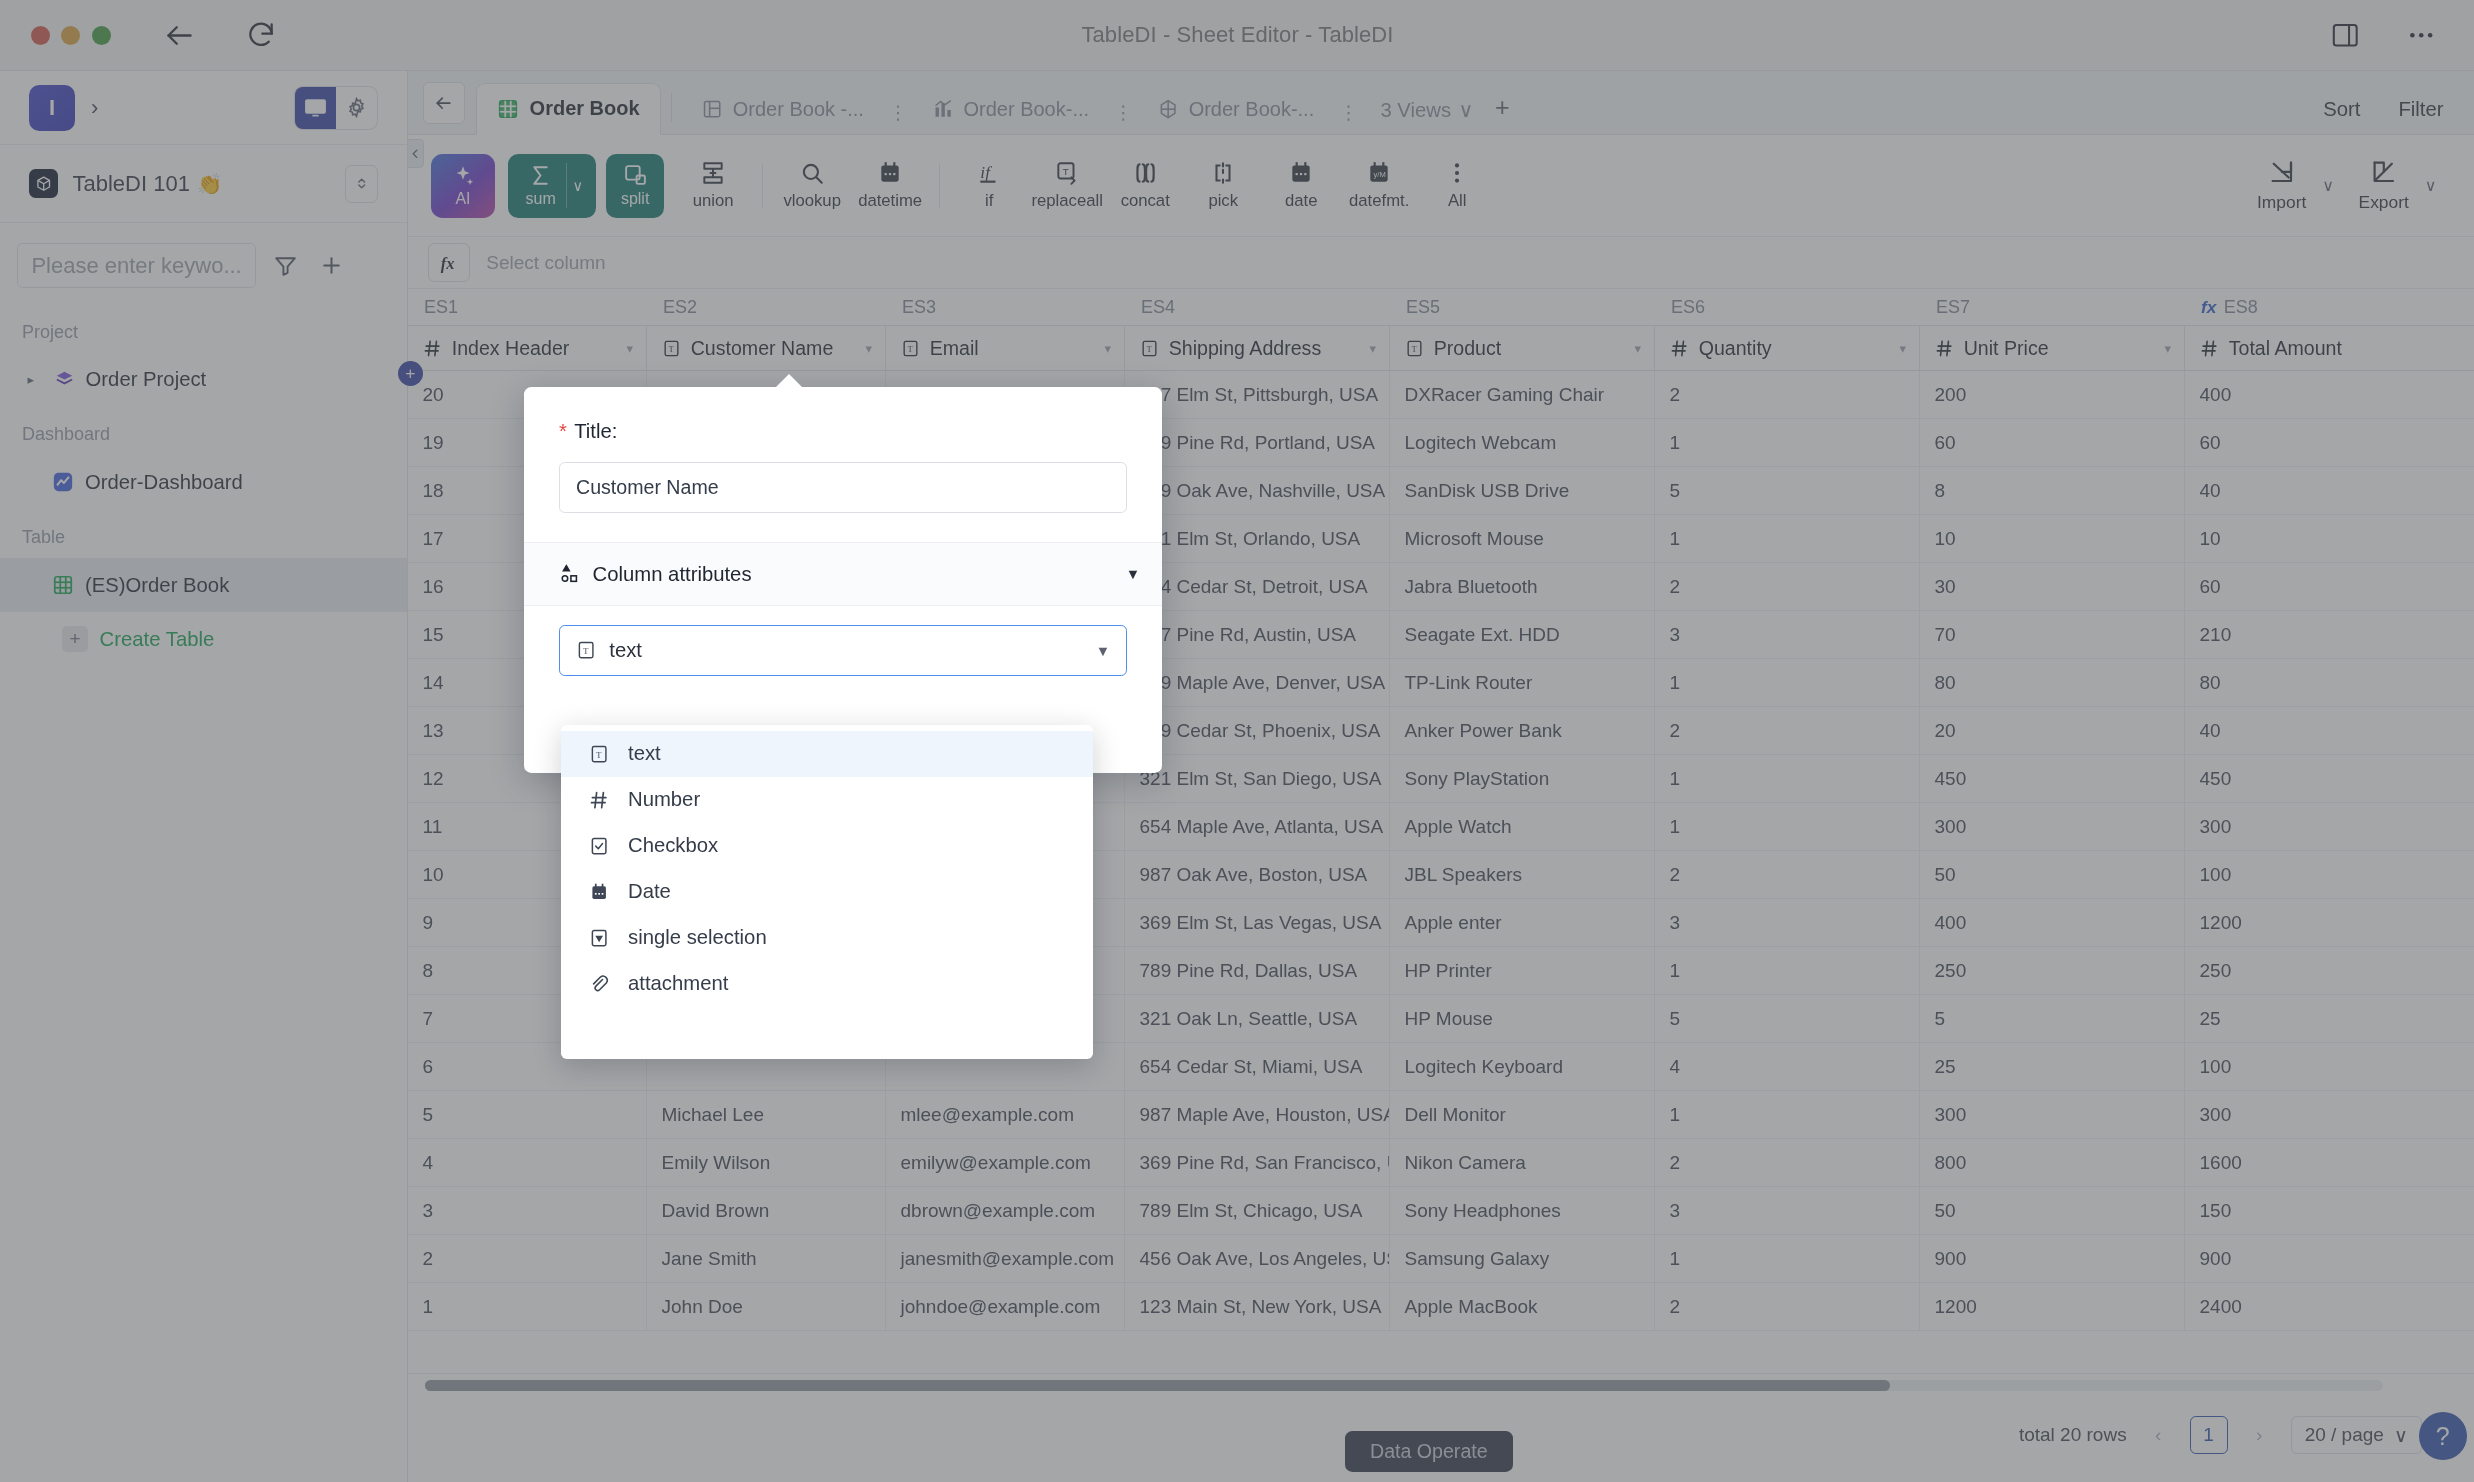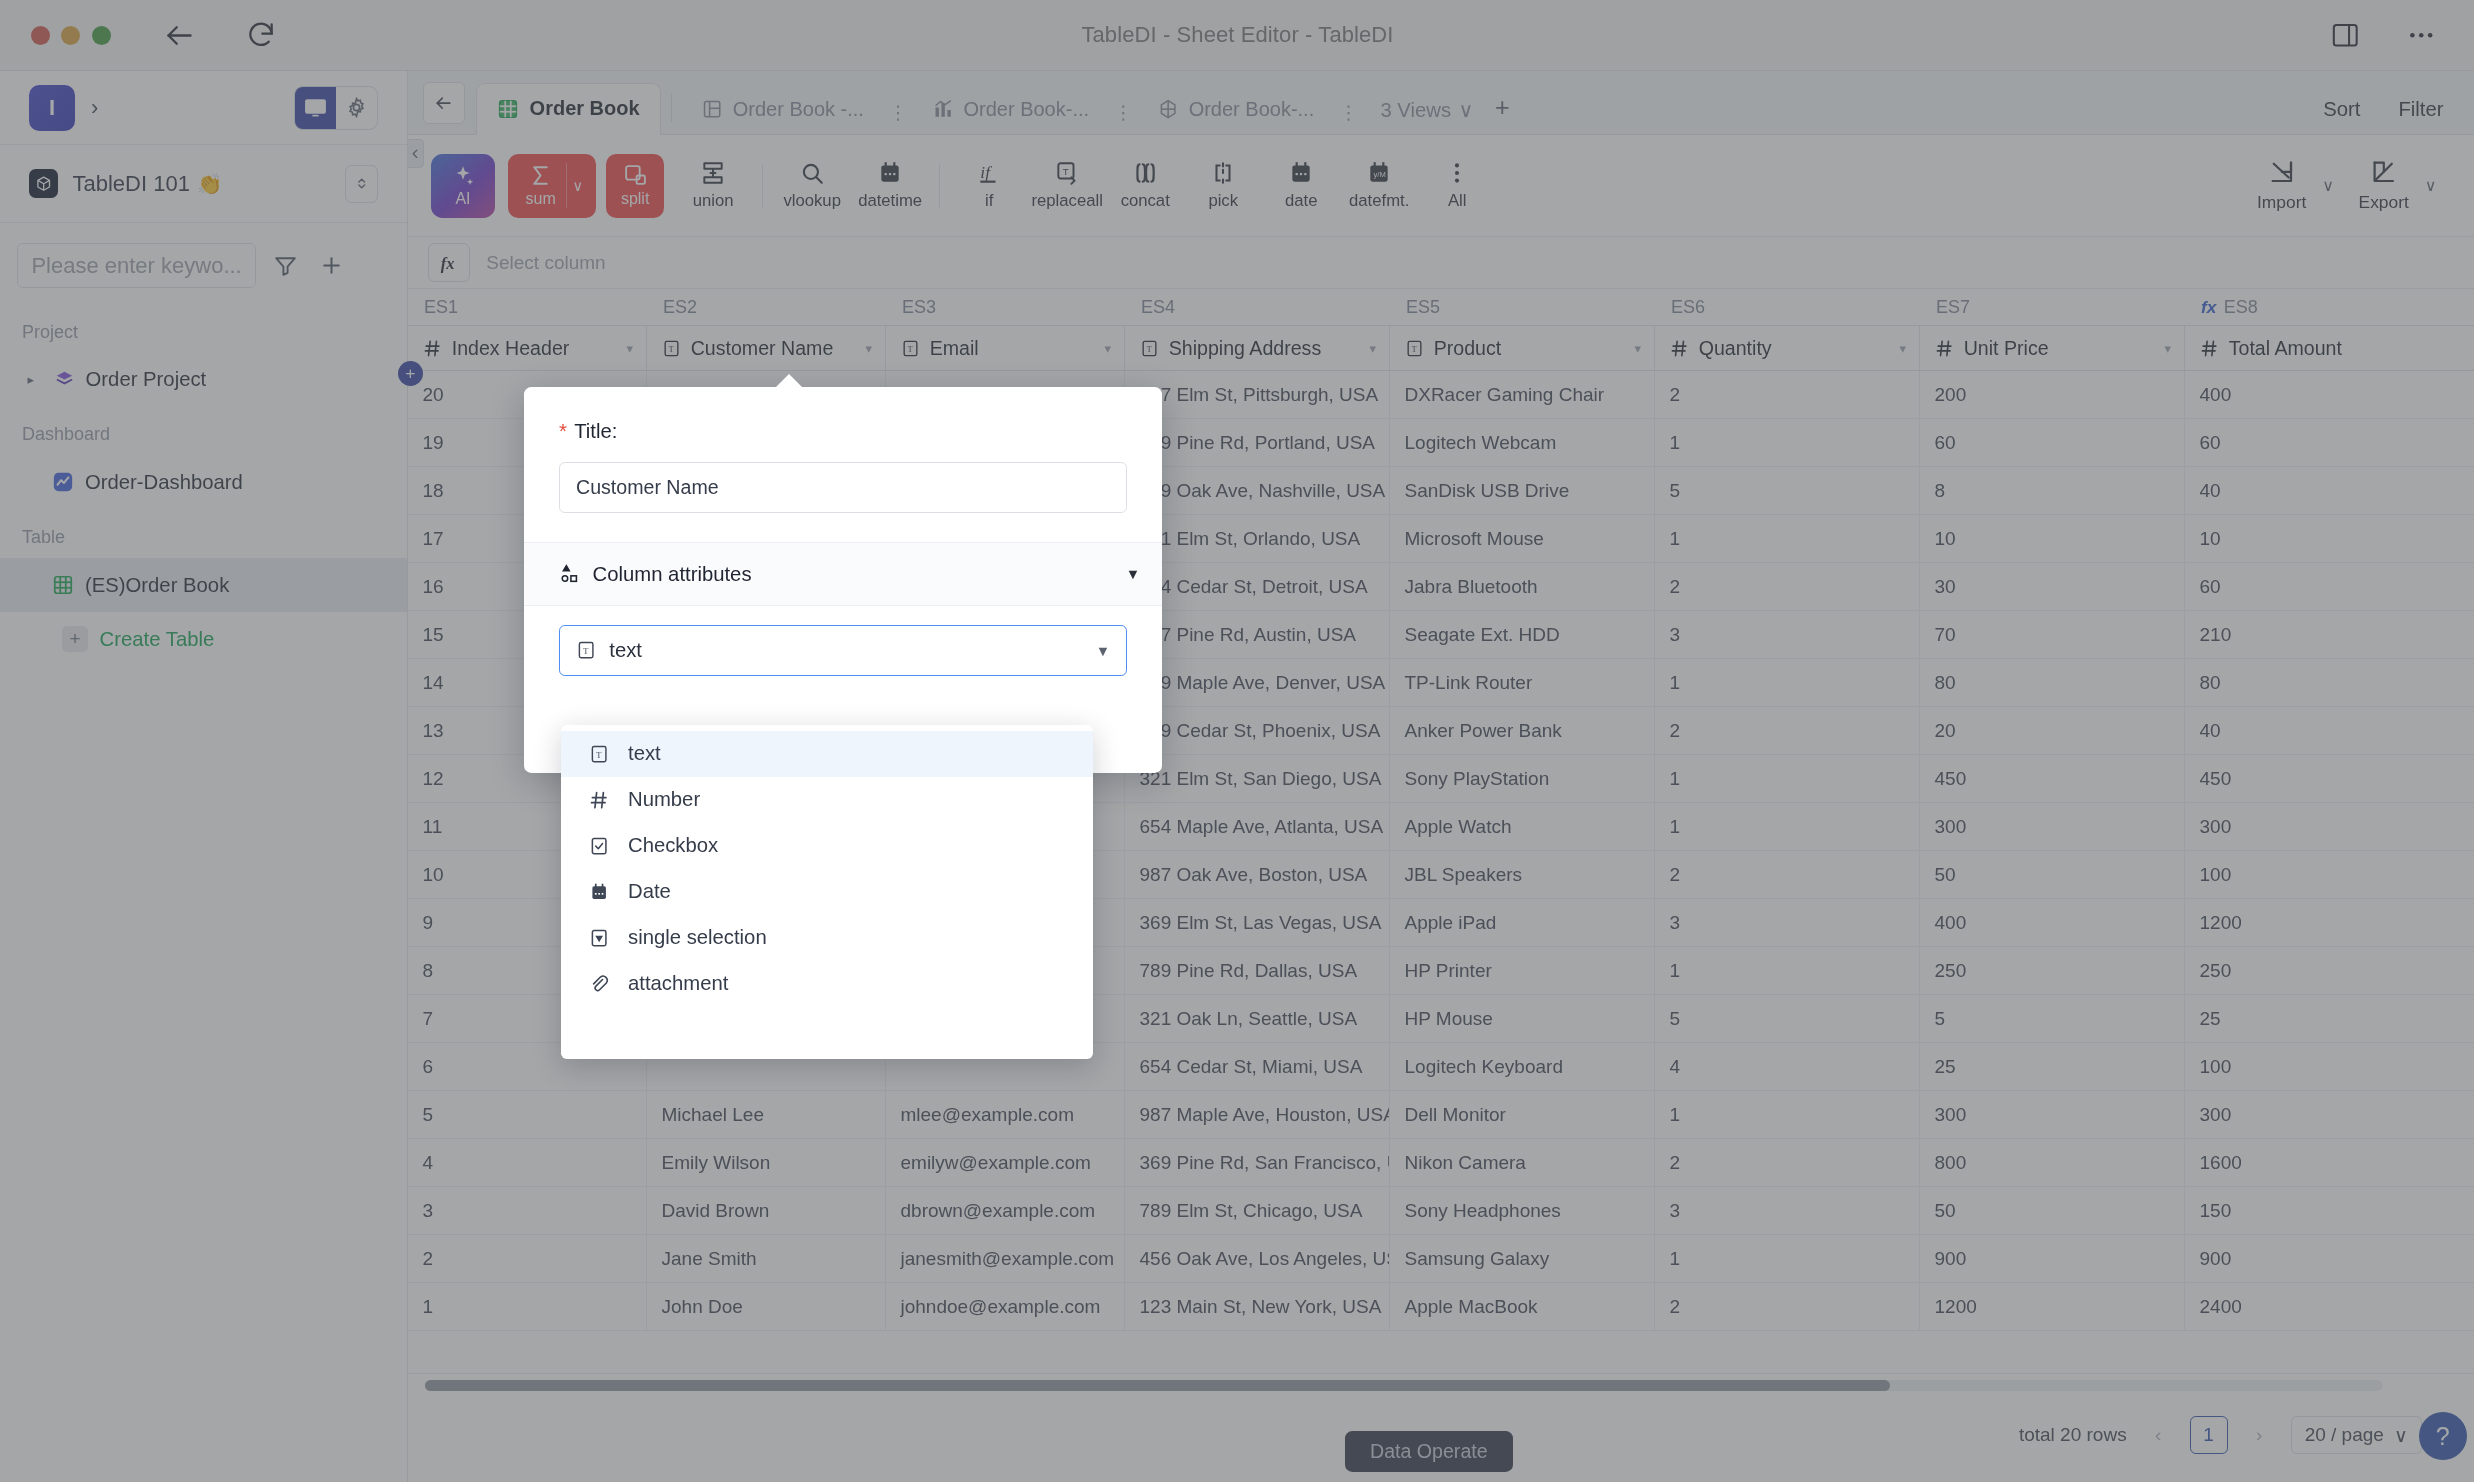--- a/index.html
+++ b/index.html
@@ -160,7 +160,7 @@
   }
   .tb-ai .lbl { font-size: 16px; margin-top: 1.5px; }
   .tb-green {
-    height: 64px; border-radius: 10.2px; background: #ef4444; color:#fff;
+    height: 64px; border-radius: 10.2px; background: #0f766e; color:#fff;
     display:flex; align-items:center; padding: 0 7.3px; margin-right: 10.2px;
   }
   .tb-green .cell { display:flex; flex-direction:column; align-items:center; justify-content:center; padding: 0 10.2px; }

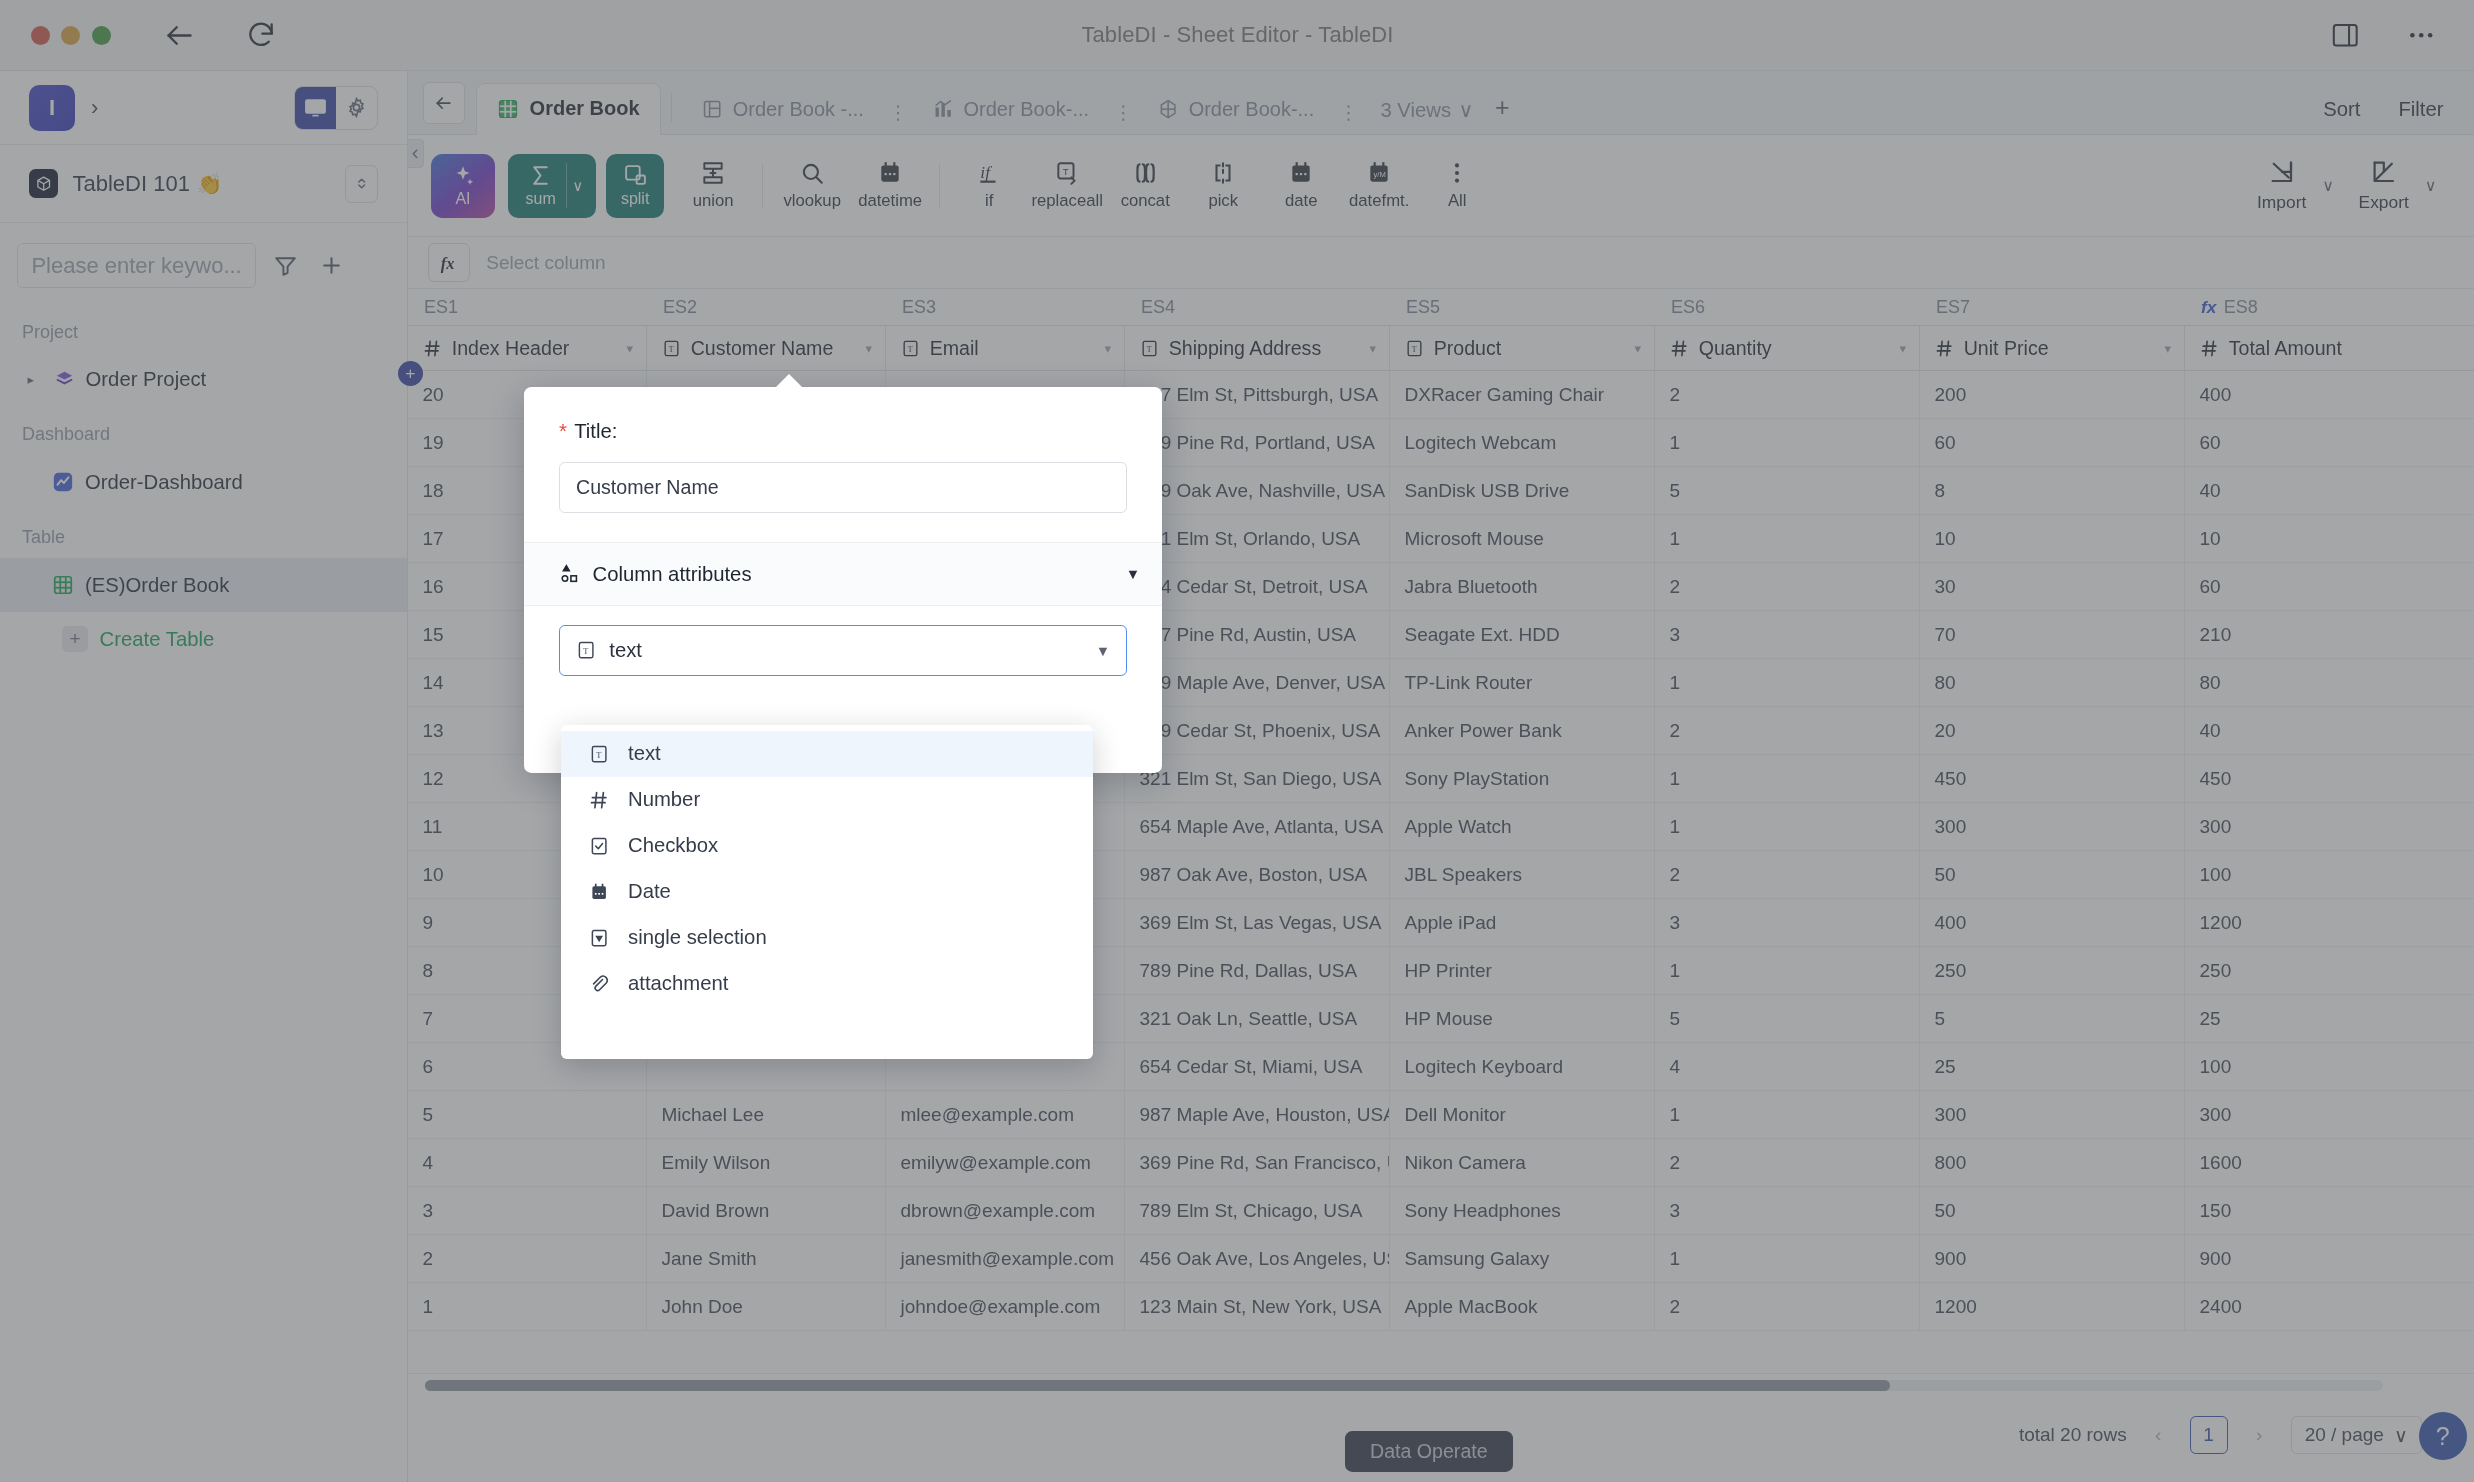--- a/index.html
+++ b/index.html
@@ -886,7 +886,7 @@
             <div class="gc" style="width: 239px;"></div>
             <div class="gc" style="width: 239px;"></div>
             <div class="gc" style="width: 265px;">369 Elm St, Las Vegas, USA</div>
-            <div class="gc" style="width: 265px;">Apple iPad</div>
+            <div class="gc" style="width: 265px;">Apple enter</div>
             <div class="gc" style="width: 265px;">3</div>
             <div class="gc" style="width: 265px;">400</div>
             <div class="gc" style="width: 265px; border-right: 0px;">1200</div>

